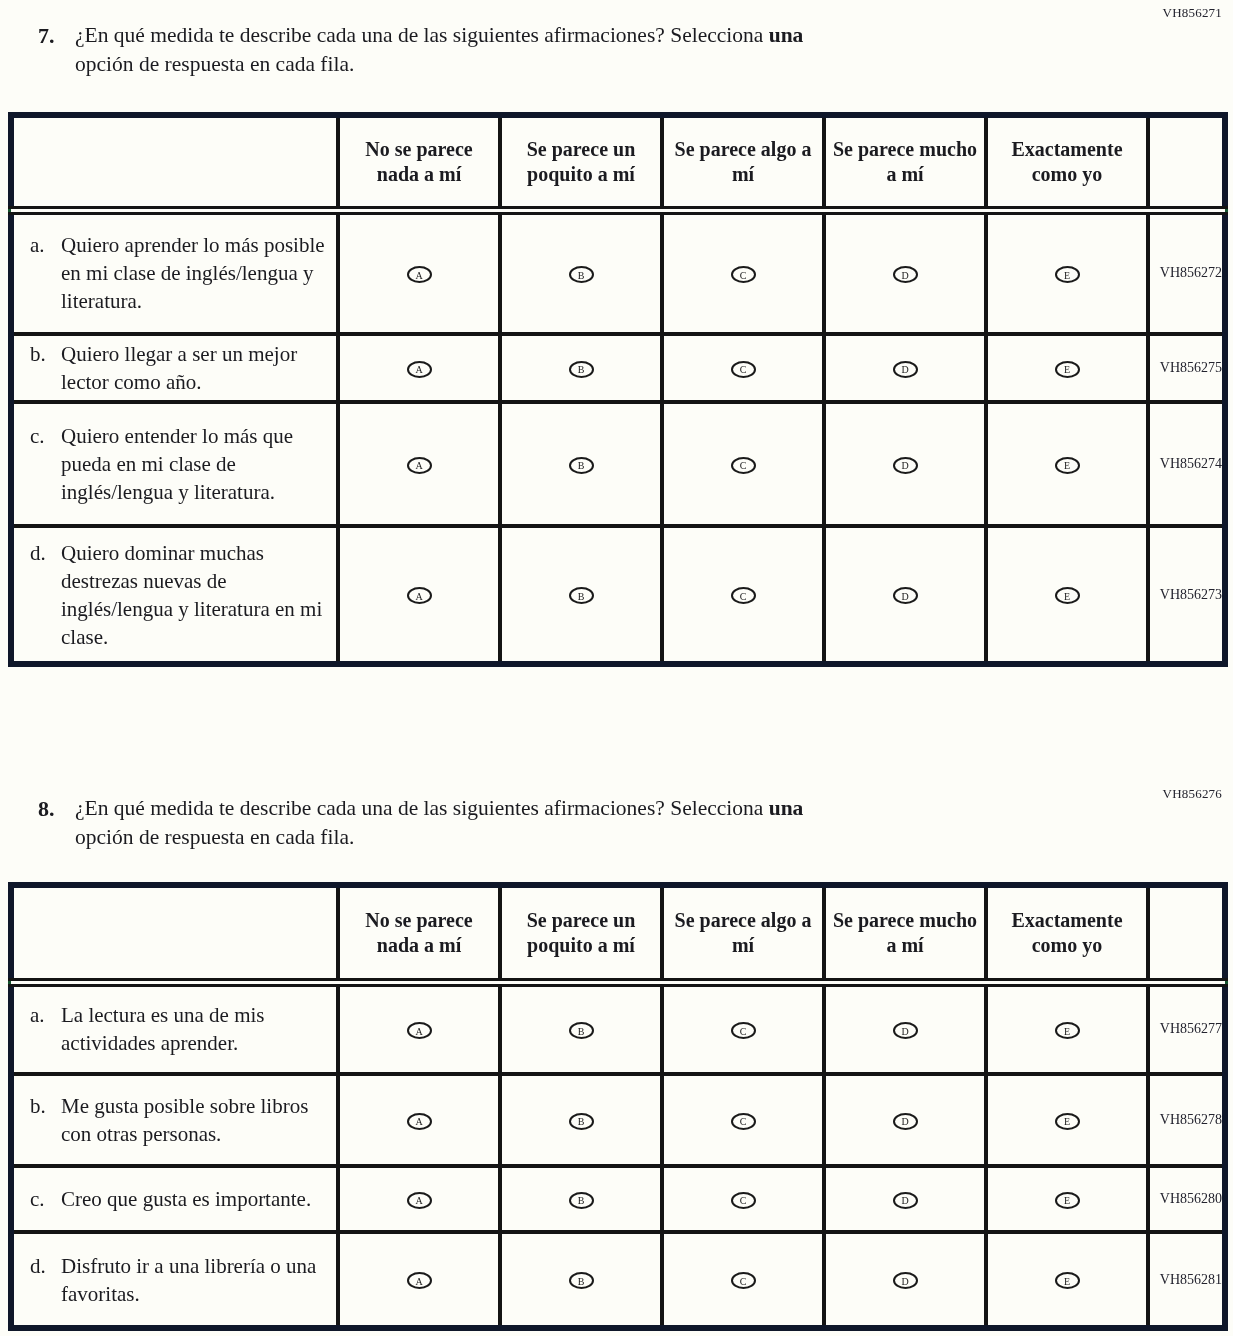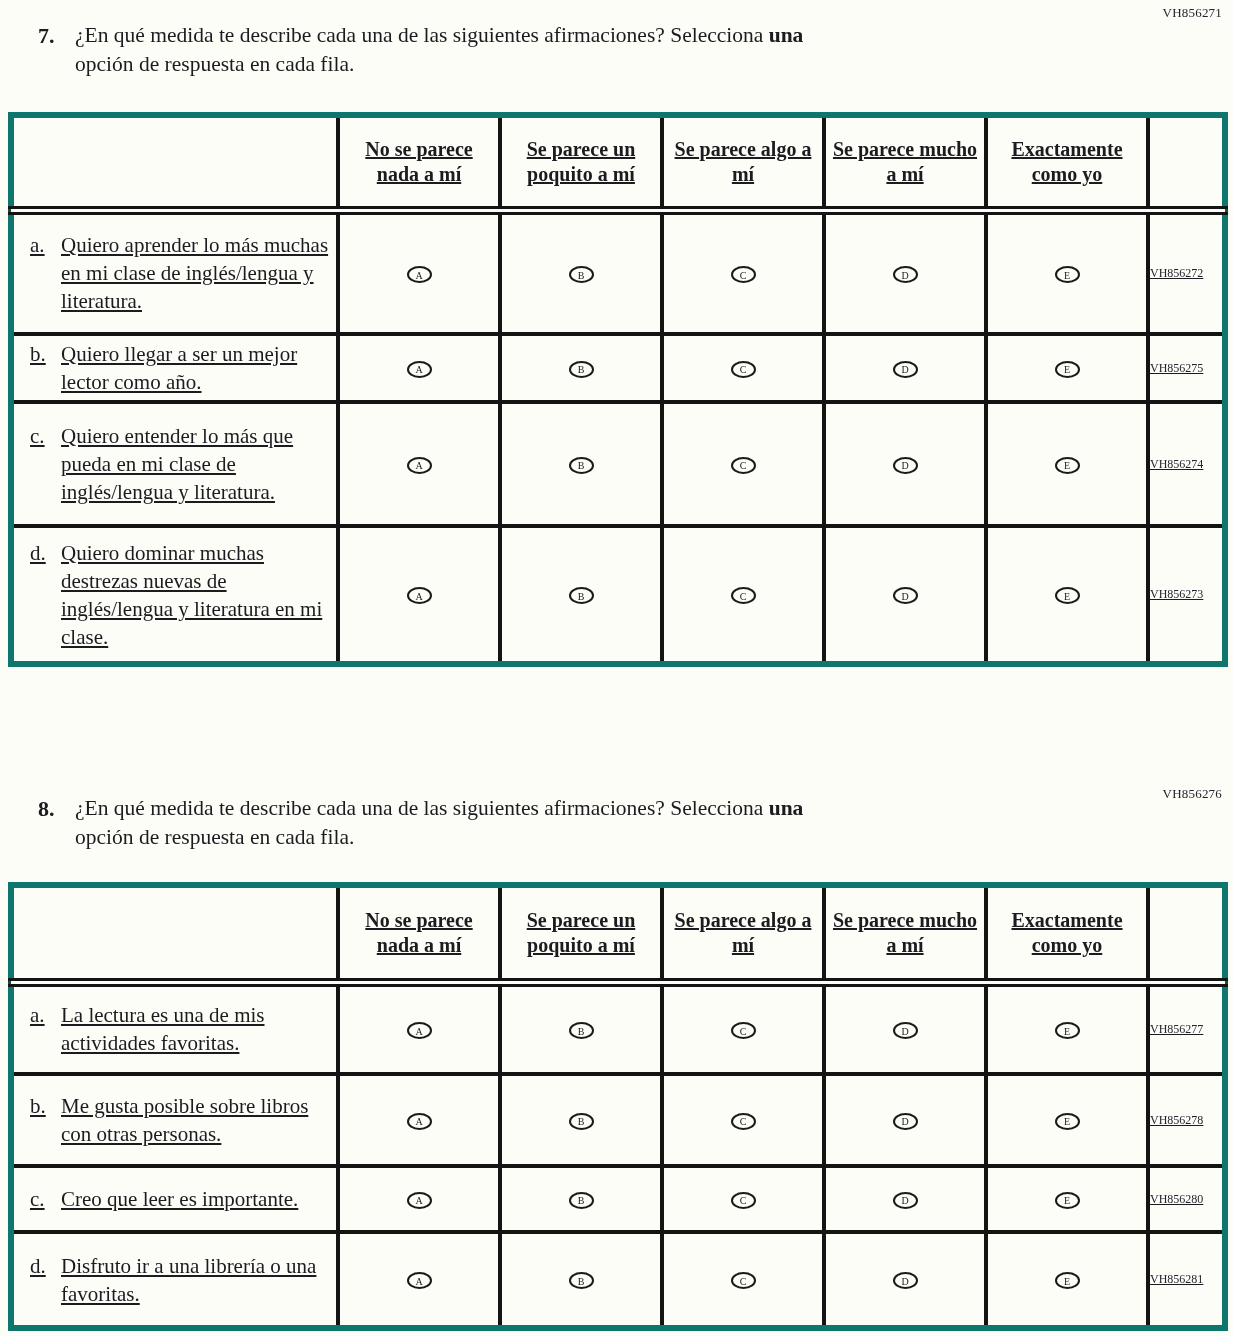--- a/index.html
+++ b/index.html
@@ -46,9 +46,8 @@
     width:1214px;
     border-collapse:collapse;
     table-layout:fixed;
-    border:6px solid #0f766e;
+    border:6px solid #0f172a;
     background:#14532d;
-    text-decoration:underline;
   }
   table.grid.t7 { top:112px; }
   table.grid.t8 { top:882px; }

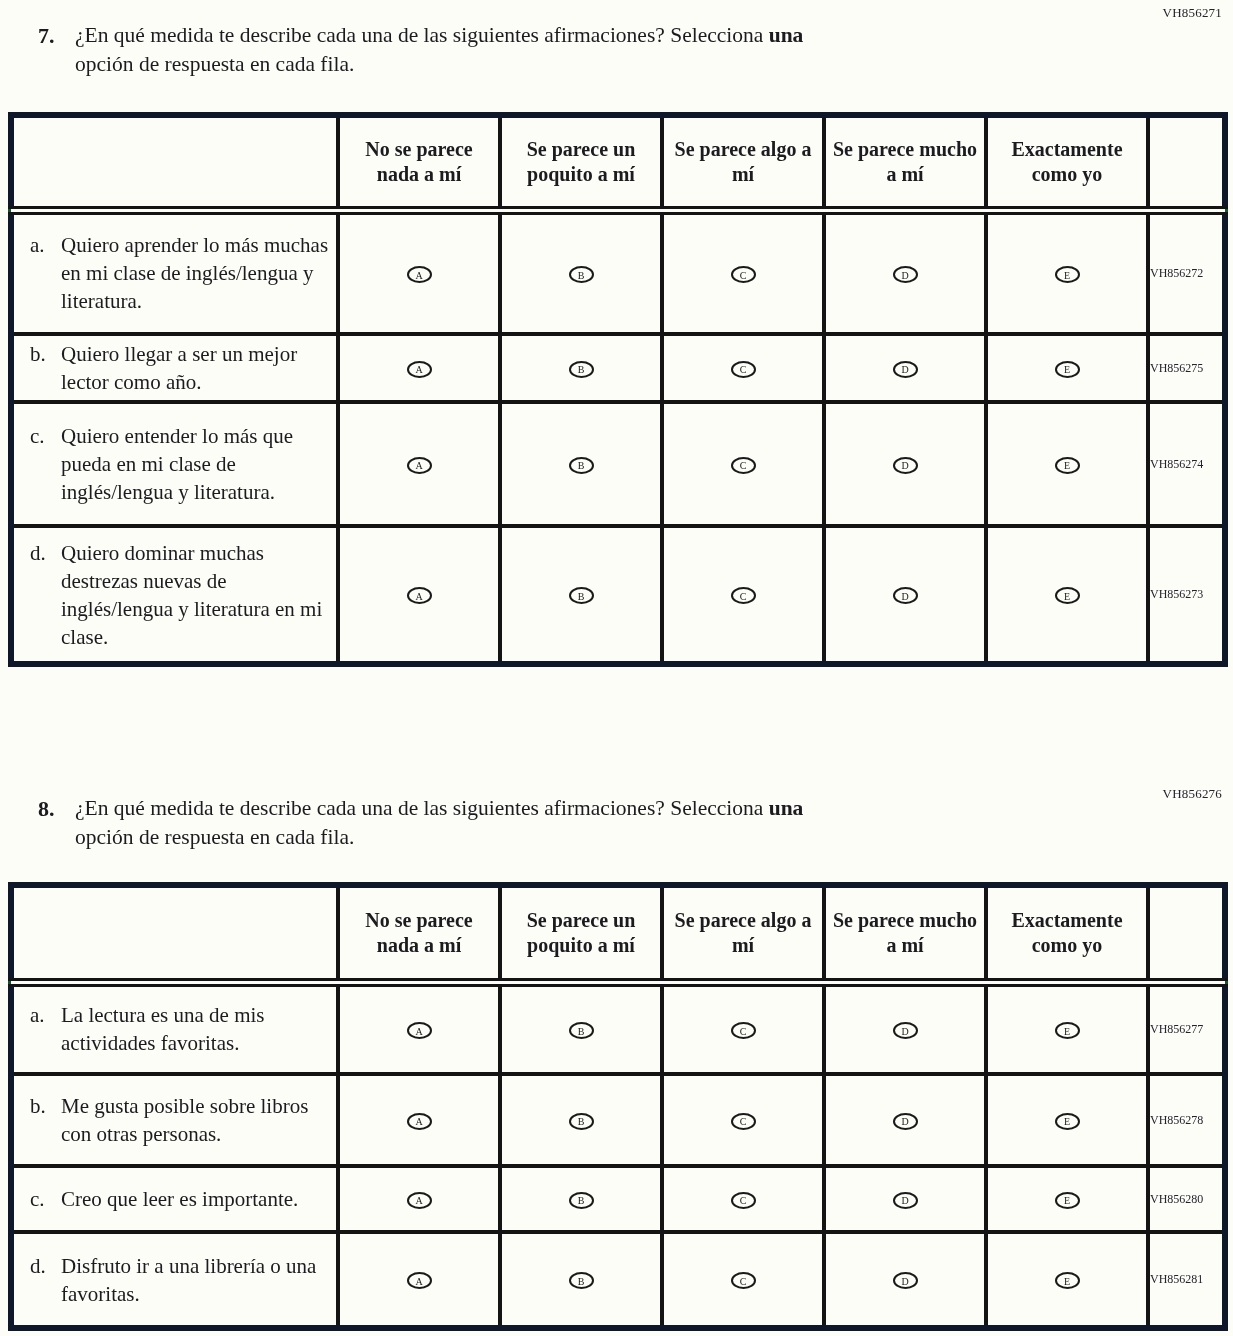--- a/index.html
+++ b/index.html
@@ -152,7 +152,7 @@
       <td class="stmt">
             <div class="srow">
               <span class="slabel">a.</span>
-              <span class="stext">Quiero aprender lo más muchas en mi clase de inglés/lengua y literatura.</span>
+              <span class="stext">Quiero aprender lo más posible en mi clase de inglés/lengua y literatura.</span>
             </div>
           </td>
       <td class="bub"><span class="bubble">

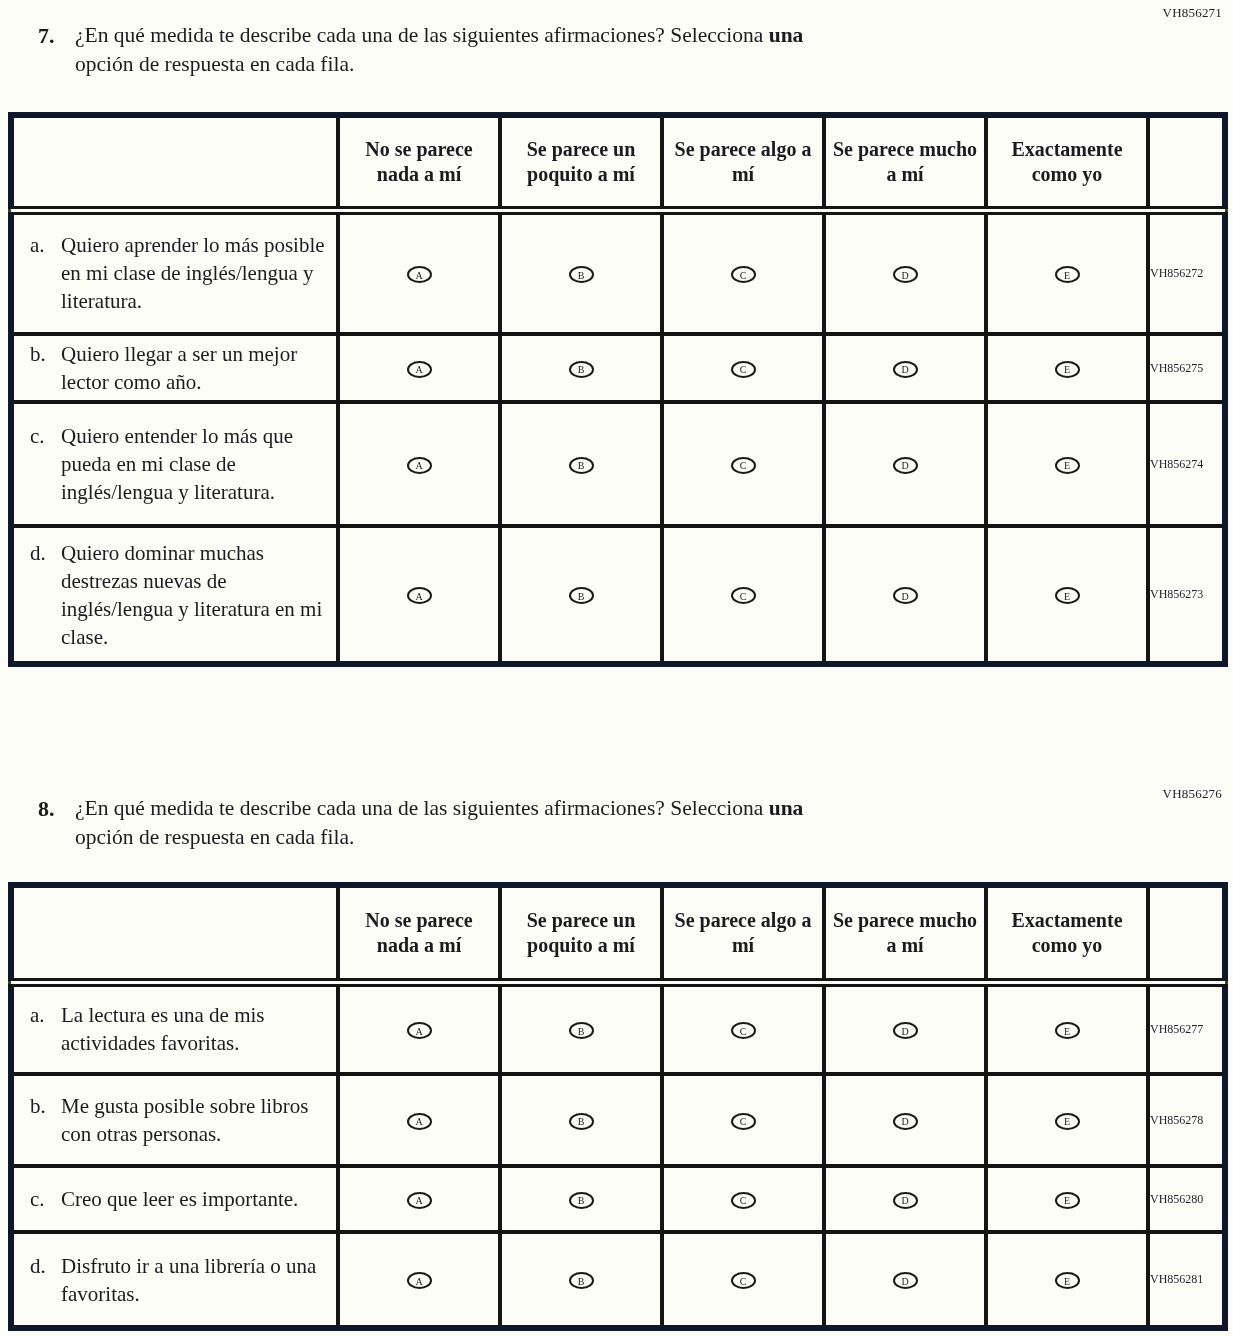--- a/index.html
+++ b/index.html
@@ -101,9 +101,9 @@
     transform:translateY(0.5px);
   }
   td.code {
-    text-align:left;
+    text-align:right;
     vertical-align:middle;
-    font-size:12px;
+    font-size:14px;
     color:#23232e;
     padding:0 2px;
   }

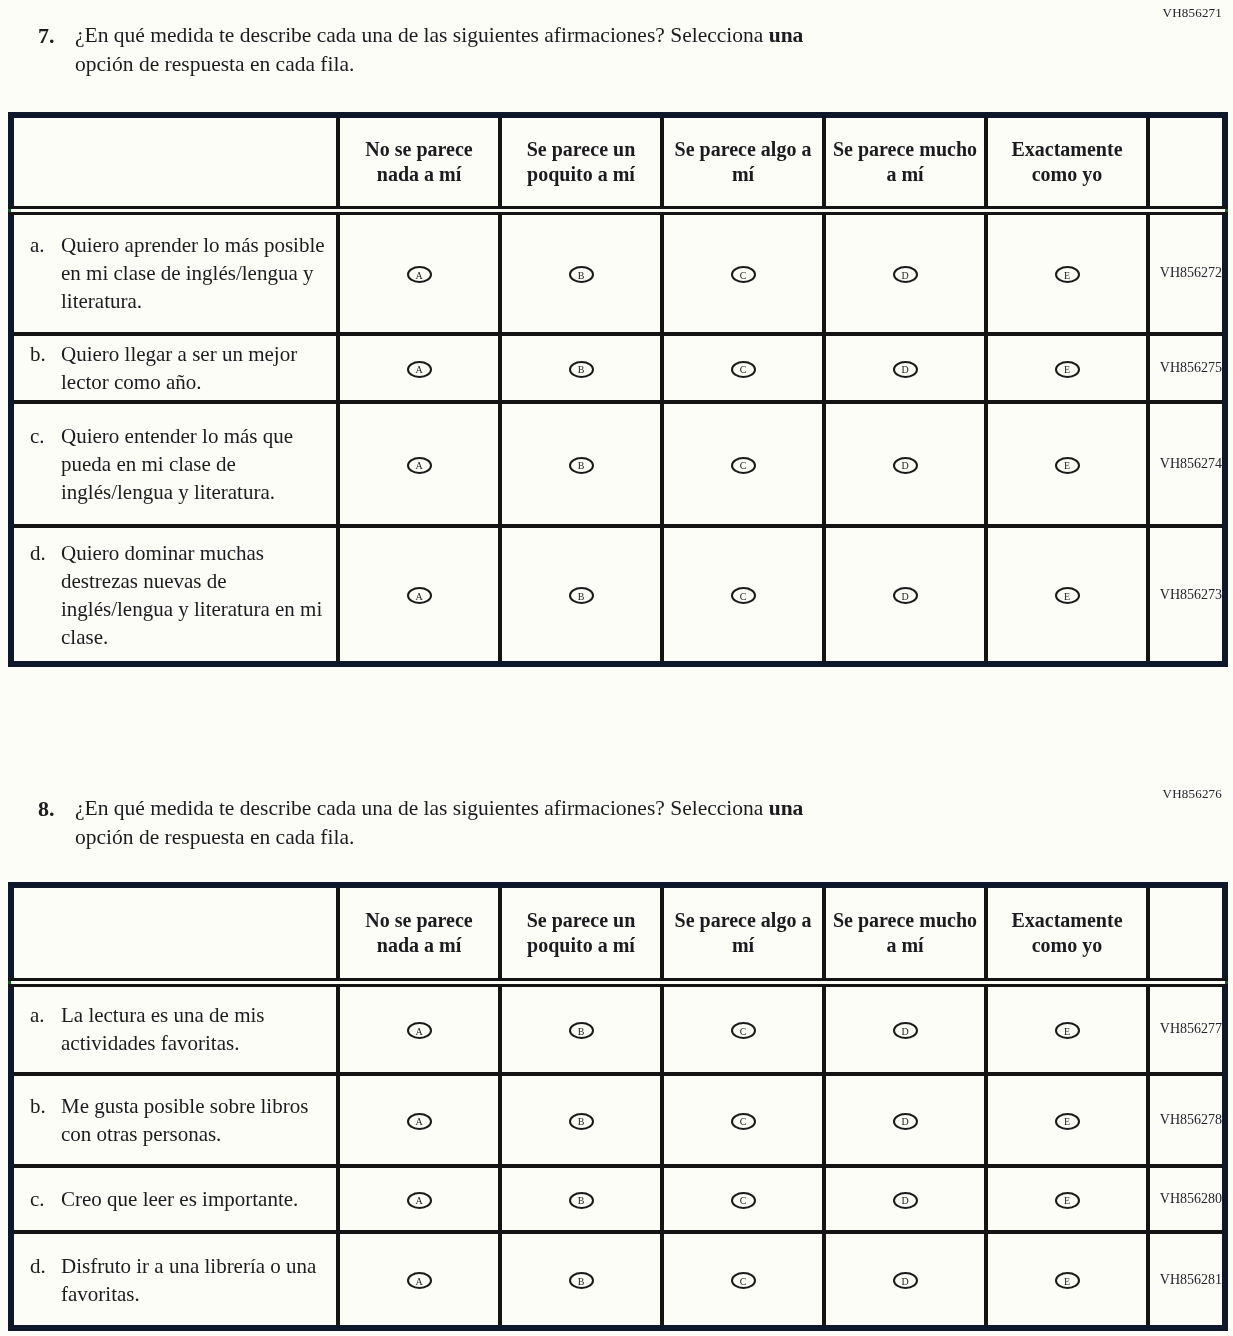--- a/index.html
+++ b/index.html
@@ -278,7 +278,7 @@
       <td class="stmt">
             <div class="srow">
               <span class="slabel">a.</span>
-              <span class="stext">La lectura es una de mis actividades favoritas.</span>
+              <span class="stext">La lectura es una de mis actividades aprender.</span>
             </div>
           </td>
       <td class="bub"><span class="bubble">

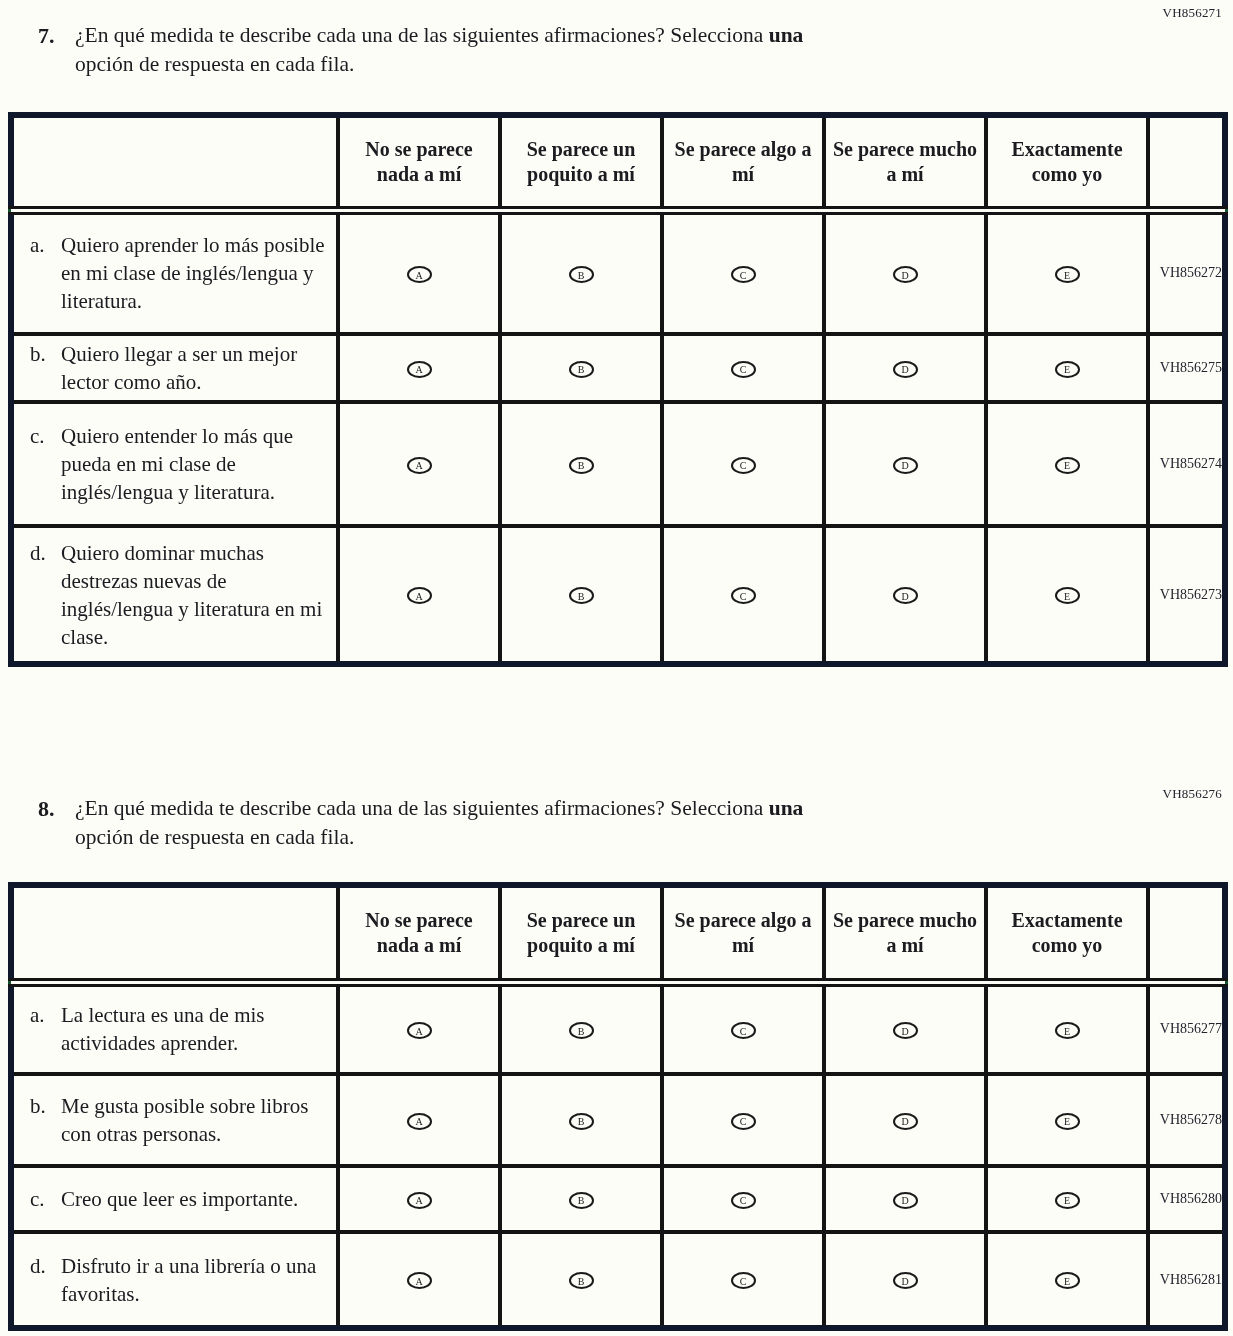--- a/index.html
+++ b/index.html
@@ -326,7 +326,7 @@
       <td class="stmt">
             <div class="srow">
               <span class="slabel">c.</span>
-              <span class="stext">Creo que leer es importante.</span>
+              <span class="stext">Creo que gusta es importante.</span>
             </div>
           </td>
       <td class="bub"><span class="bubble">

